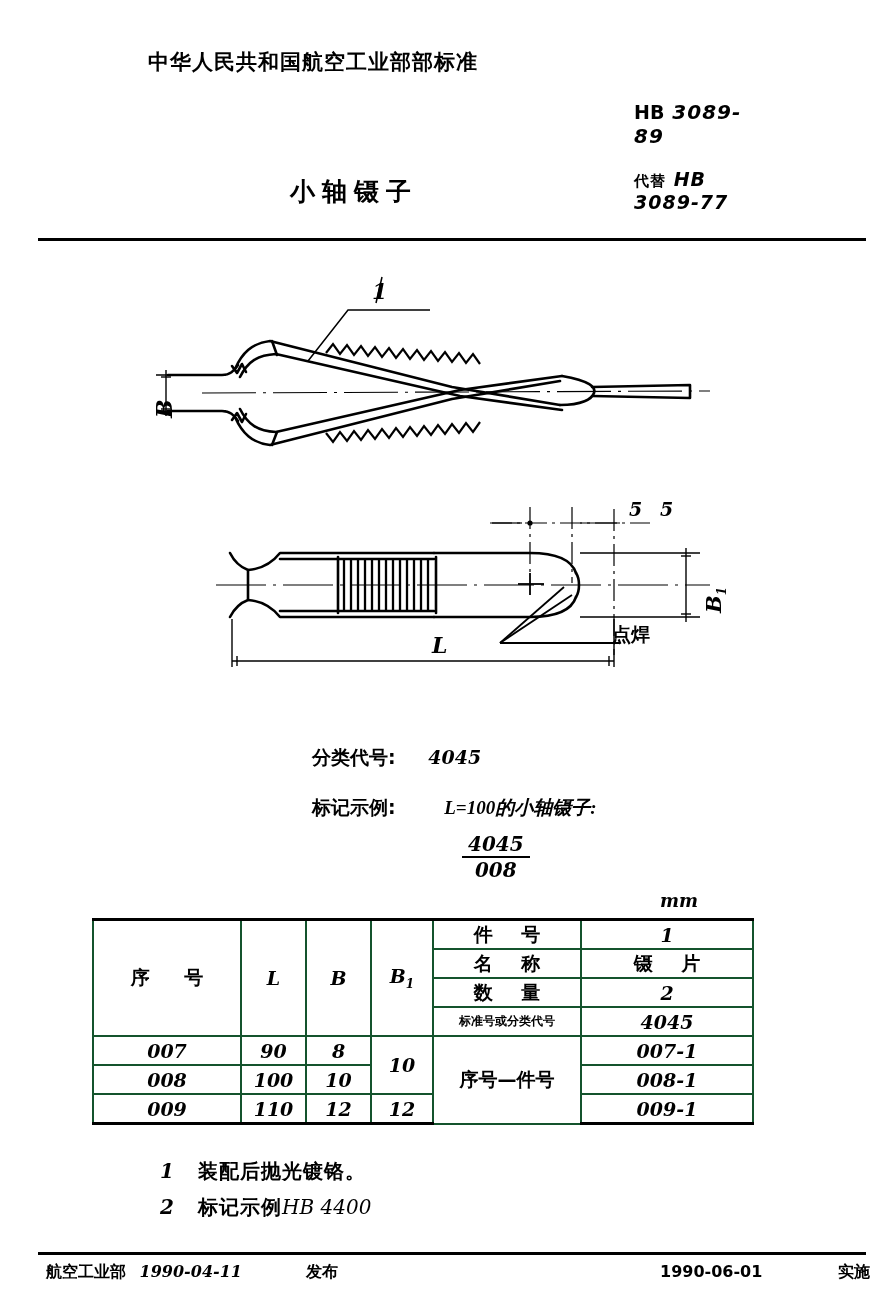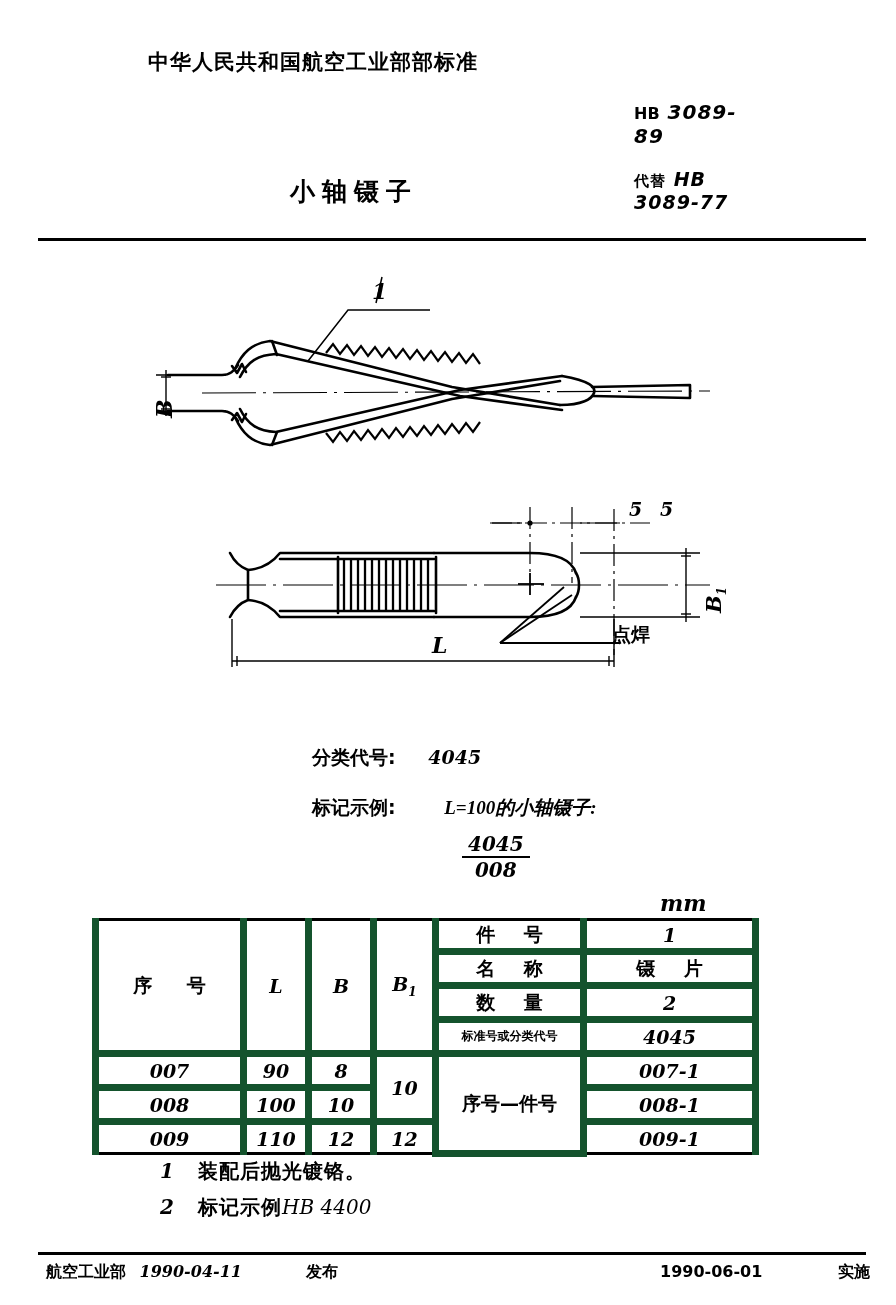--- a/index.html
+++ b/index.html
@@ -20,7 +20,7 @@
     position:absolute;left:634px;top:100px;
     font-size:20px;font-style:italic;font-weight:bold;letter-spacing:1px;
   }
-  .std-no .pfx{font-style:normal;font-size:16px;font-weight:bold;letter-spacing:0;}
+  .std-no .pfx{font-style:normal;font-size:19px;font-weight:bold;letter-spacing:0;}
   .replaces{
     position:absolute;left:634px;top:168px;
     font-size:19px;font-style:italic;font-weight:bold;letter-spacing:1px;

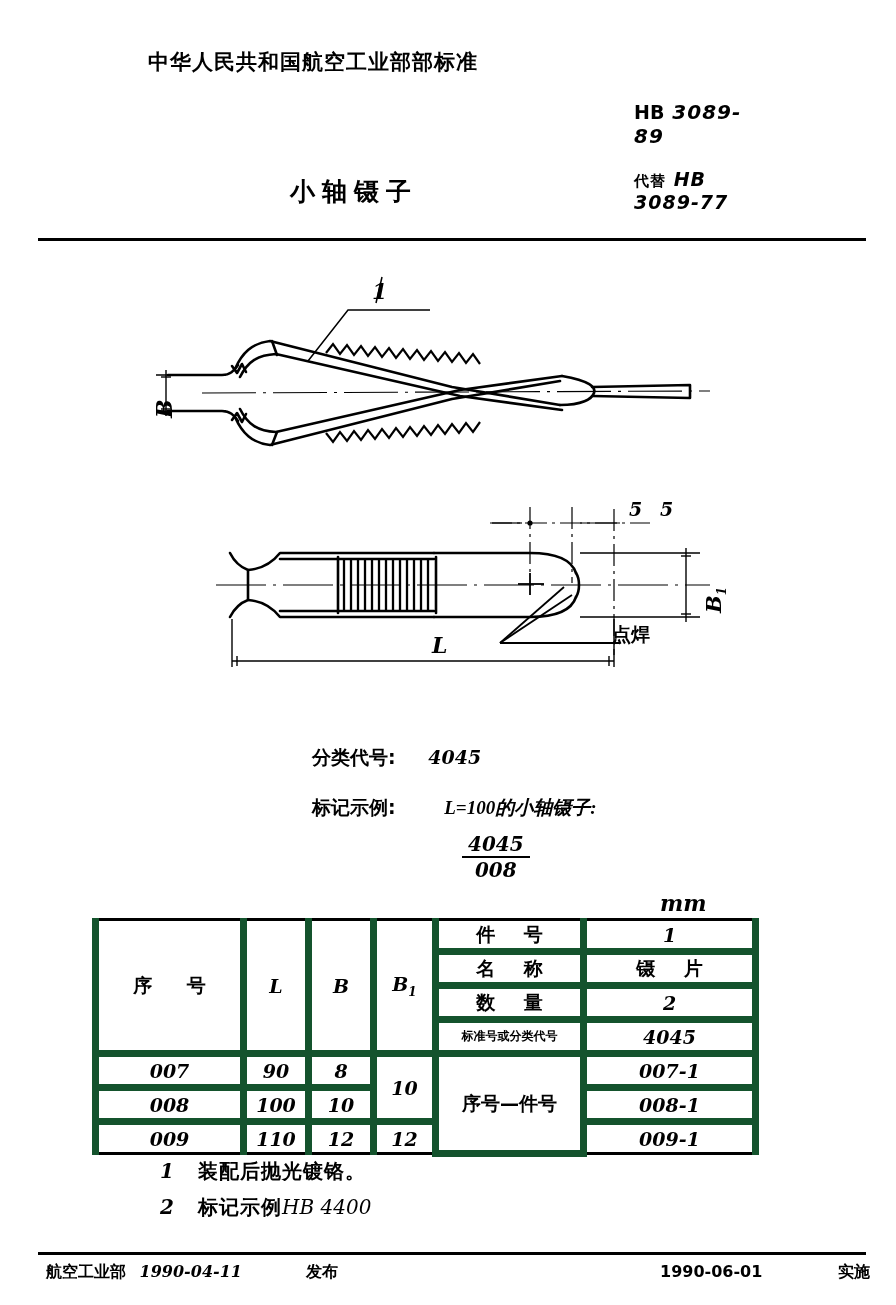--- a/index.html
+++ b/index.html
@@ -59,7 +59,7 @@
   
   .unit-mm{
     position:absolute;left:660px;top:890px;
-    font-size:22px;font-style:italic;font-weight:bold;
+    font-size:18px;font-style:italic;font-weight:bold;
     font-family:"DejaVu Serif","Liberation Serif",serif;
   }
   table.main{

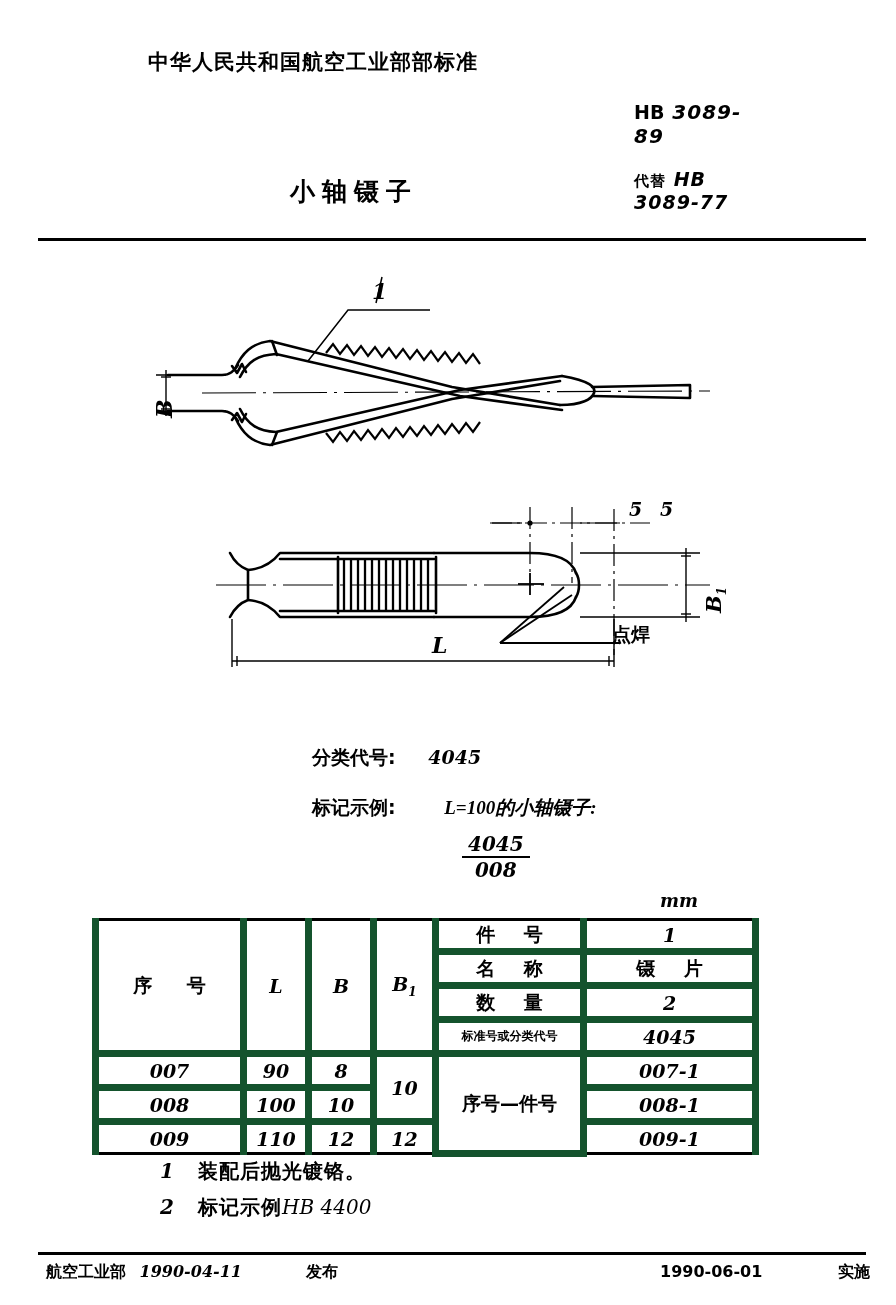--- a/index.html
+++ b/index.html
@@ -67,7 +67,7 @@
     border-collapse:collapse;table-layout:fixed;
   }
   table.main td{
-    border:7px solid #14532d;text-align:center;vertical-align:middle;
+    border:2px solid #14532d;text-align:center;vertical-align:middle;
     font-size:19px;font-weight:bold;padding:0;height:27px;
   }
   table.main td.it{

